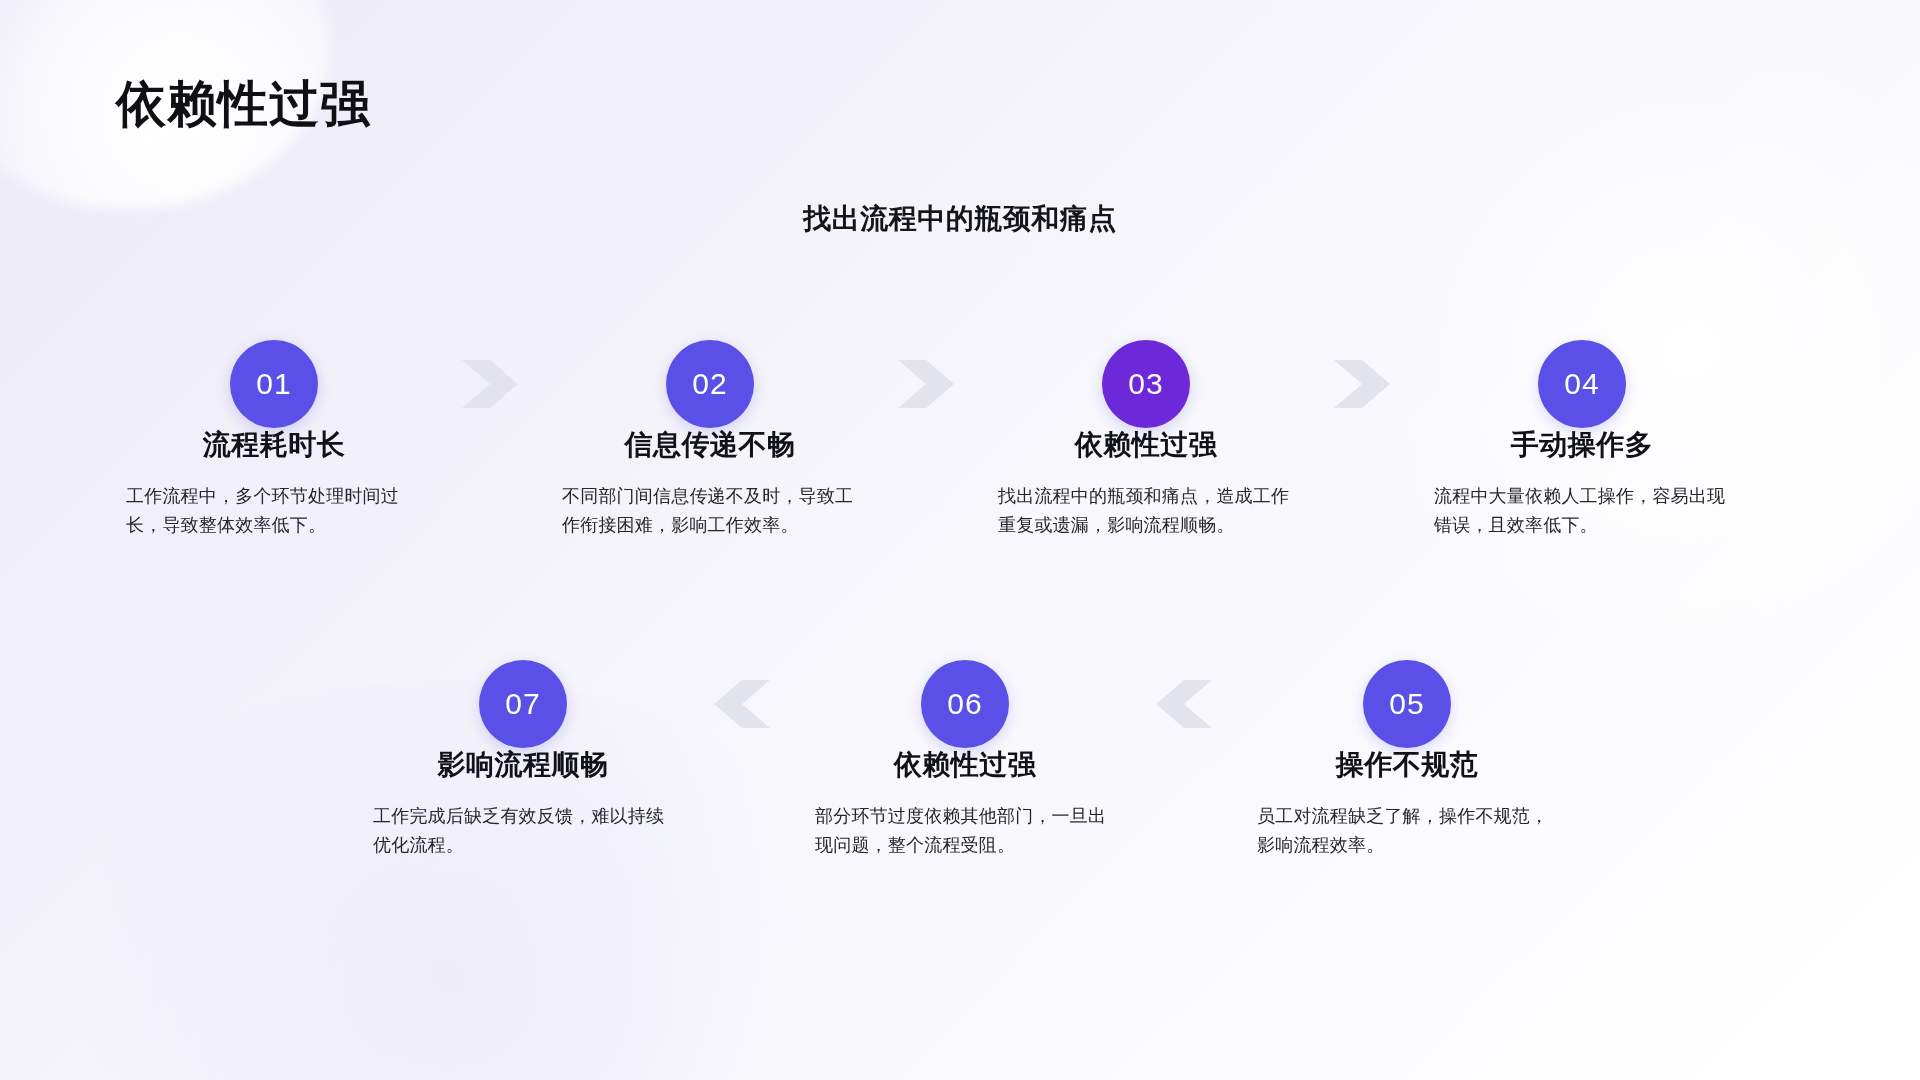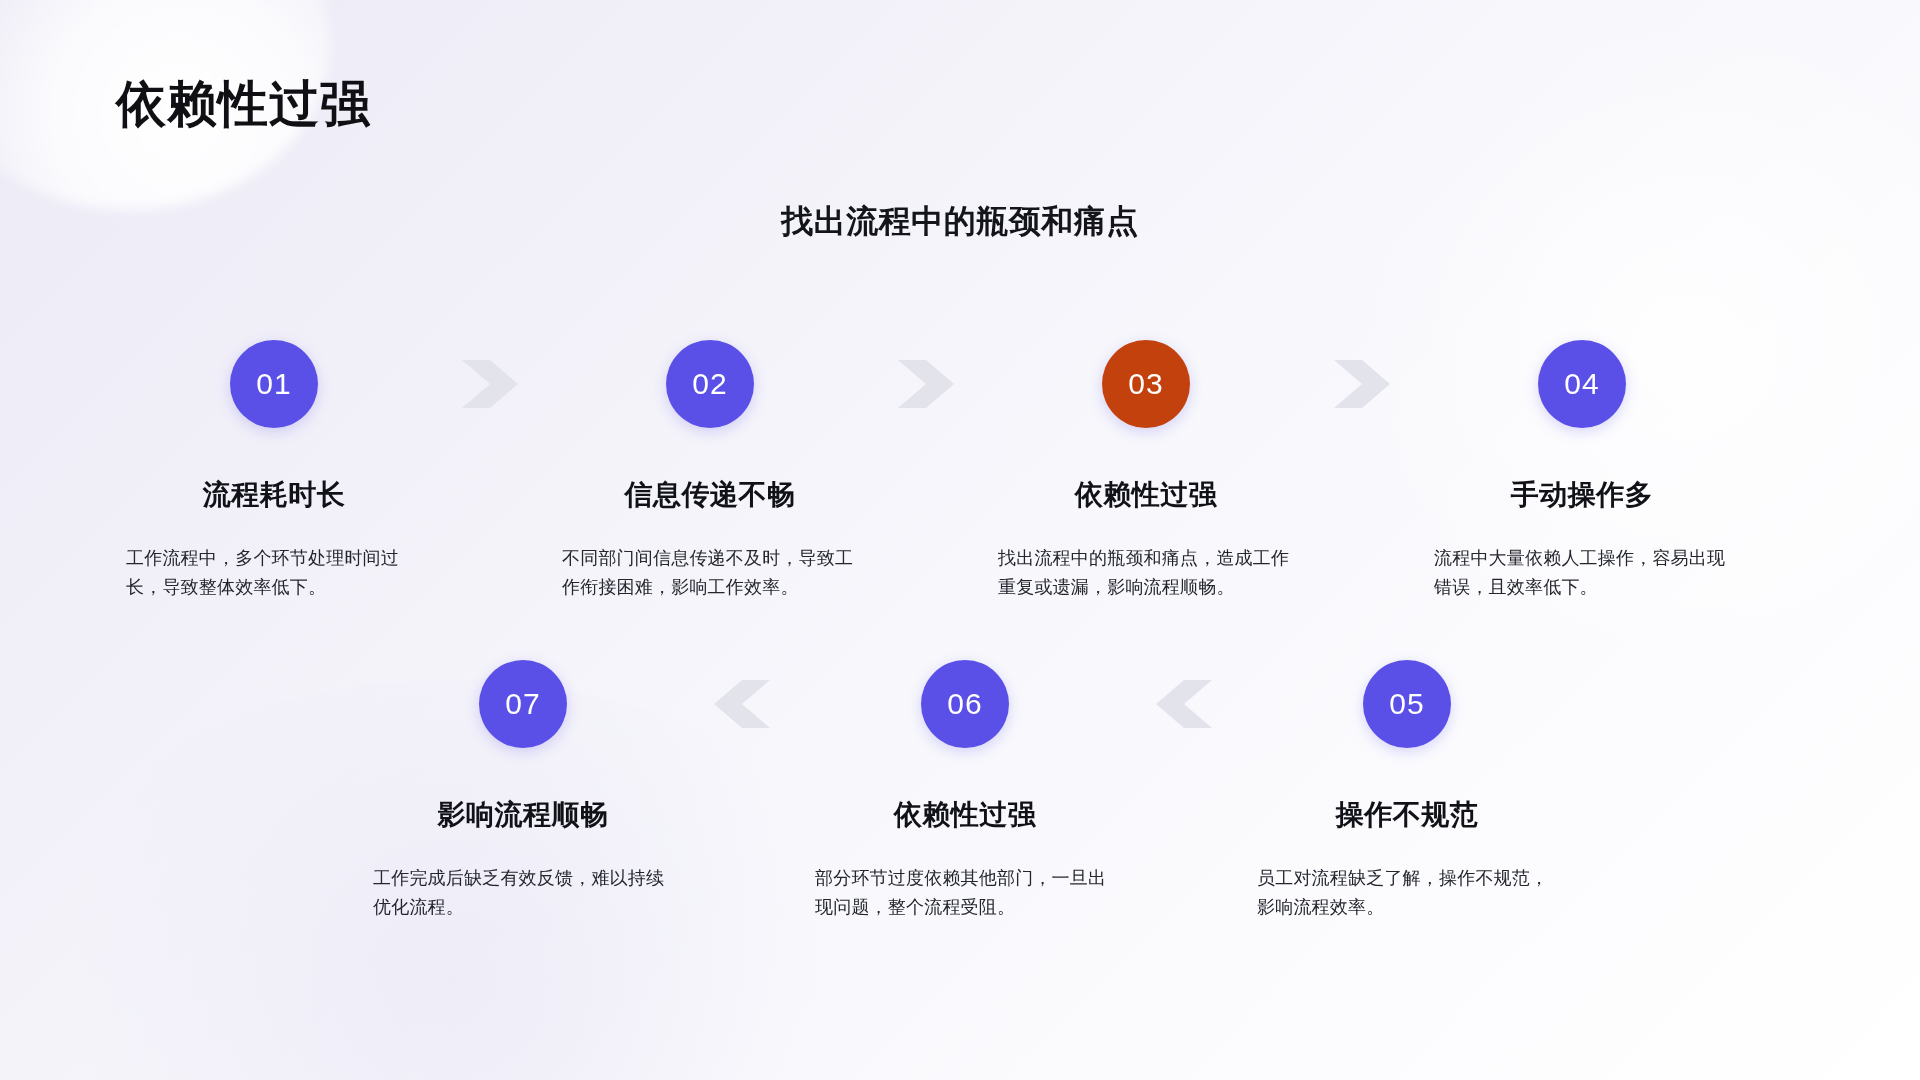--- a/index.html
+++ b/index.html
@@ -69,7 +69,7 @@
     left: 0;
     width: 1920px;
     text-align: center;
-    font-size: 32px;
+    font-size: 28px;
     font-weight: bold;
     letter-spacing: 0.5px;
     color: #14151b;

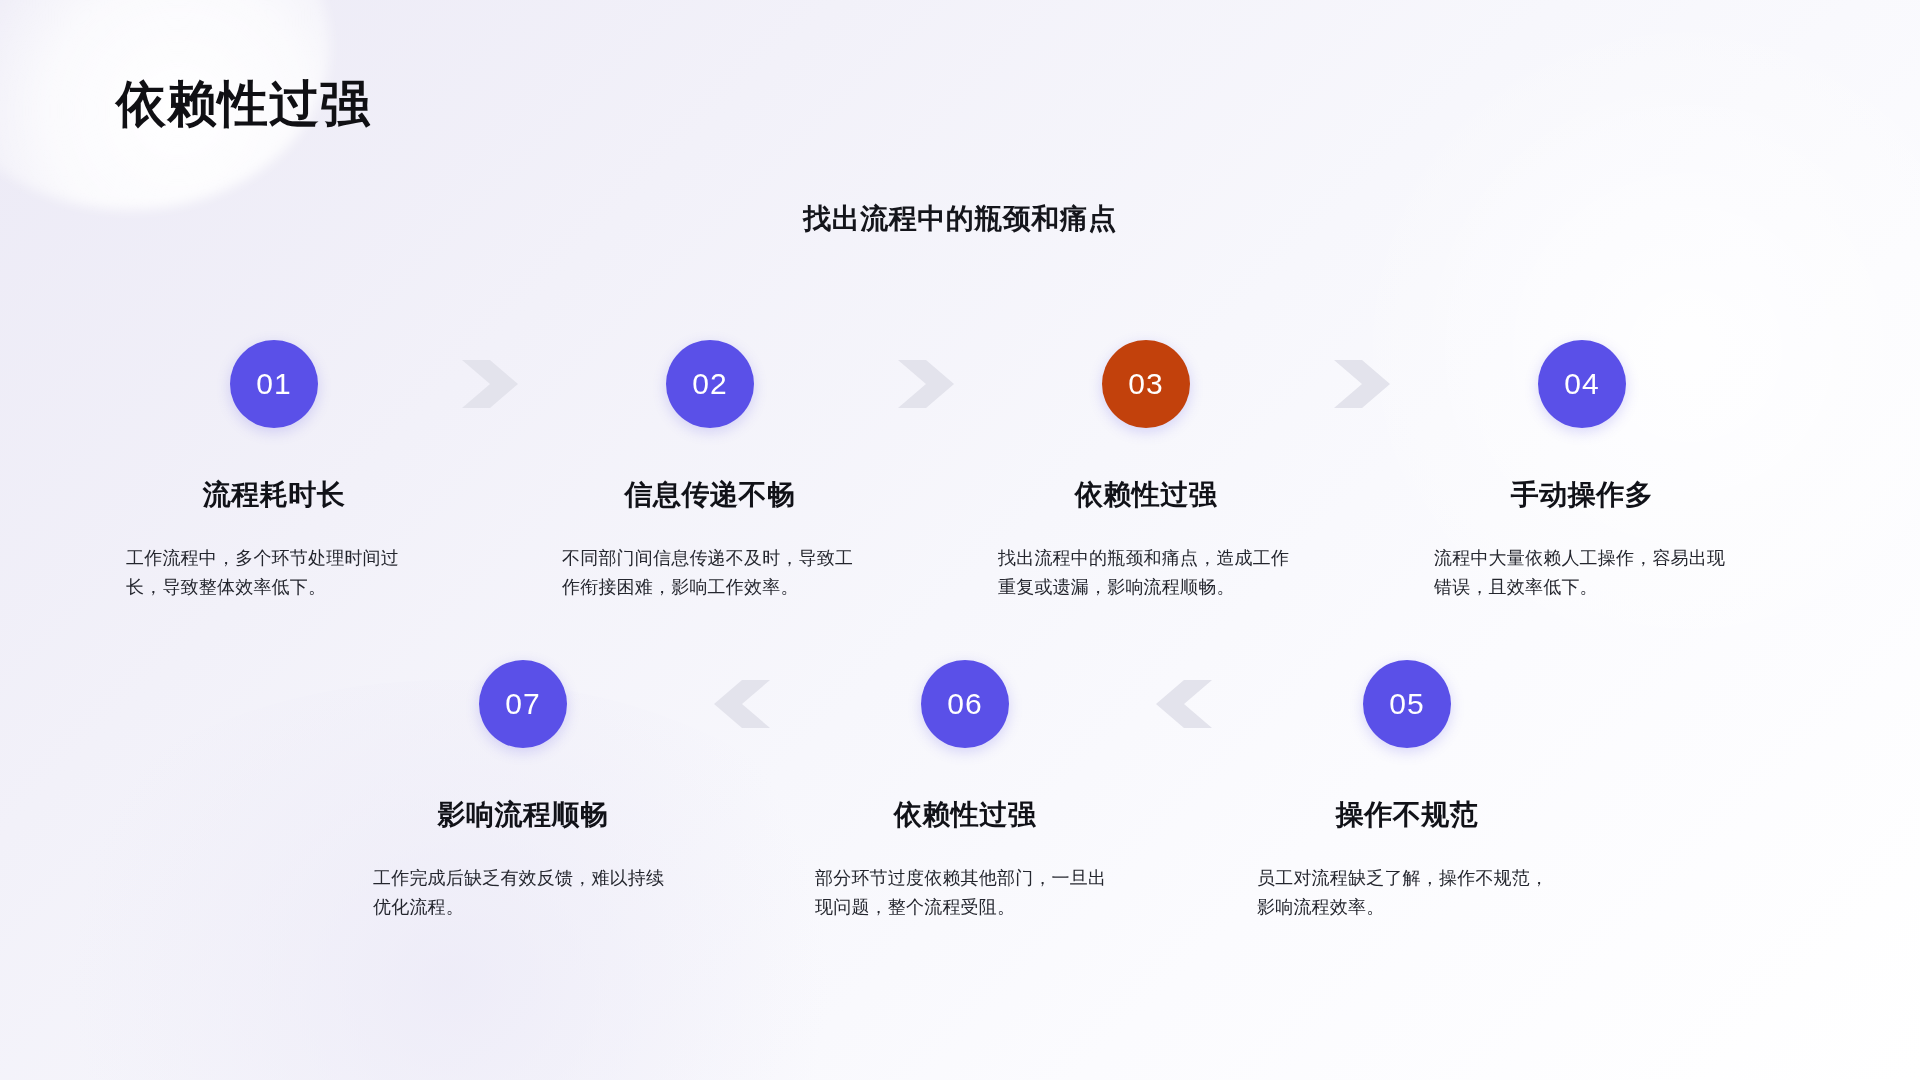--- a/index.html
+++ b/index.html
@@ -90,7 +90,6 @@
     display: flex;
     flex-direction: column;
     align-items: center;
-    gap: 12px;
   }
   .row-two .step { width: 322px; flex: 0 0 322px; }
 

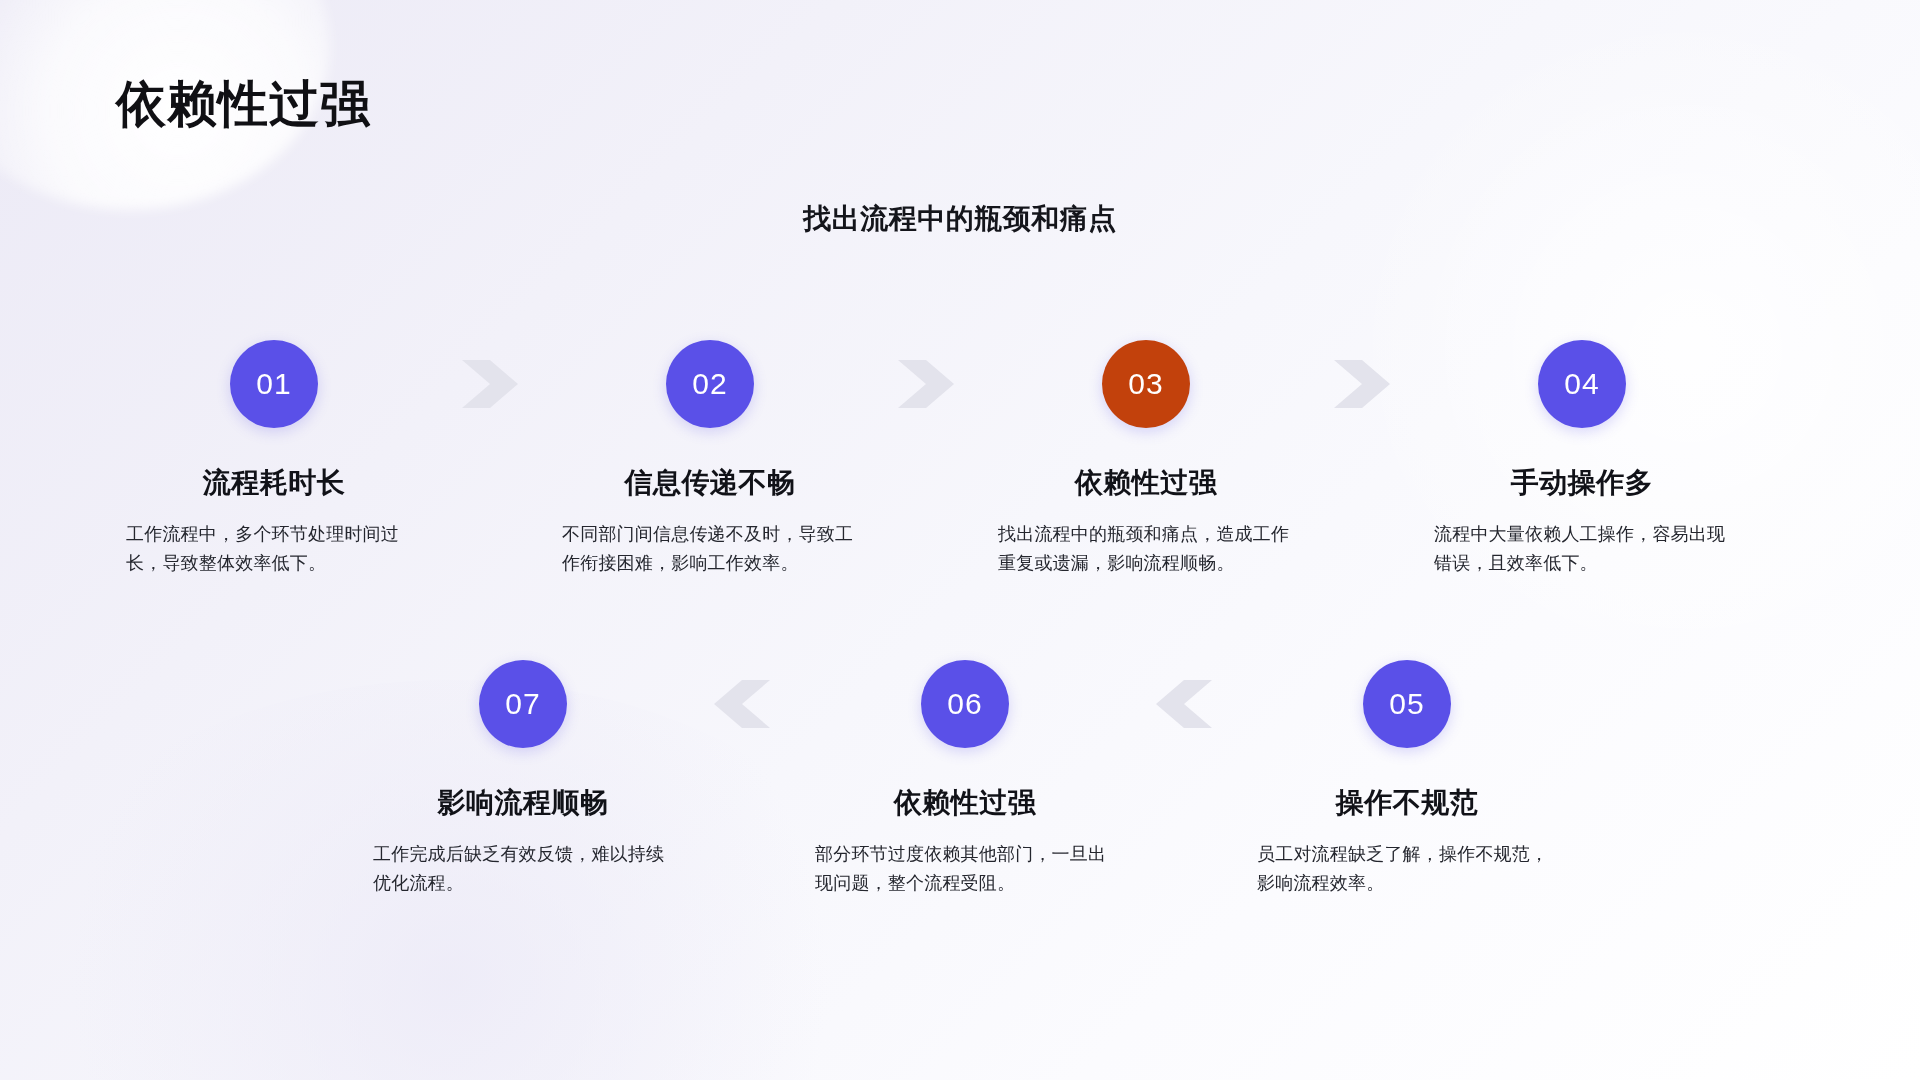--- a/index.html
+++ b/index.html
@@ -179,7 +179,7 @@
   </div>
 
   <div class="step">
-    <div class="step-circle" style="background: #c2410c;">03</div>
+    <div class="step-circle" style="background: #6d28d9;">03</div>
     <div class="step-title">依赖性过强</div>
     <div class="step-desc">找出流程中的瓶颈和痛点，造成工作重复或遗漏，影响流程顺畅。</div>
   </div>

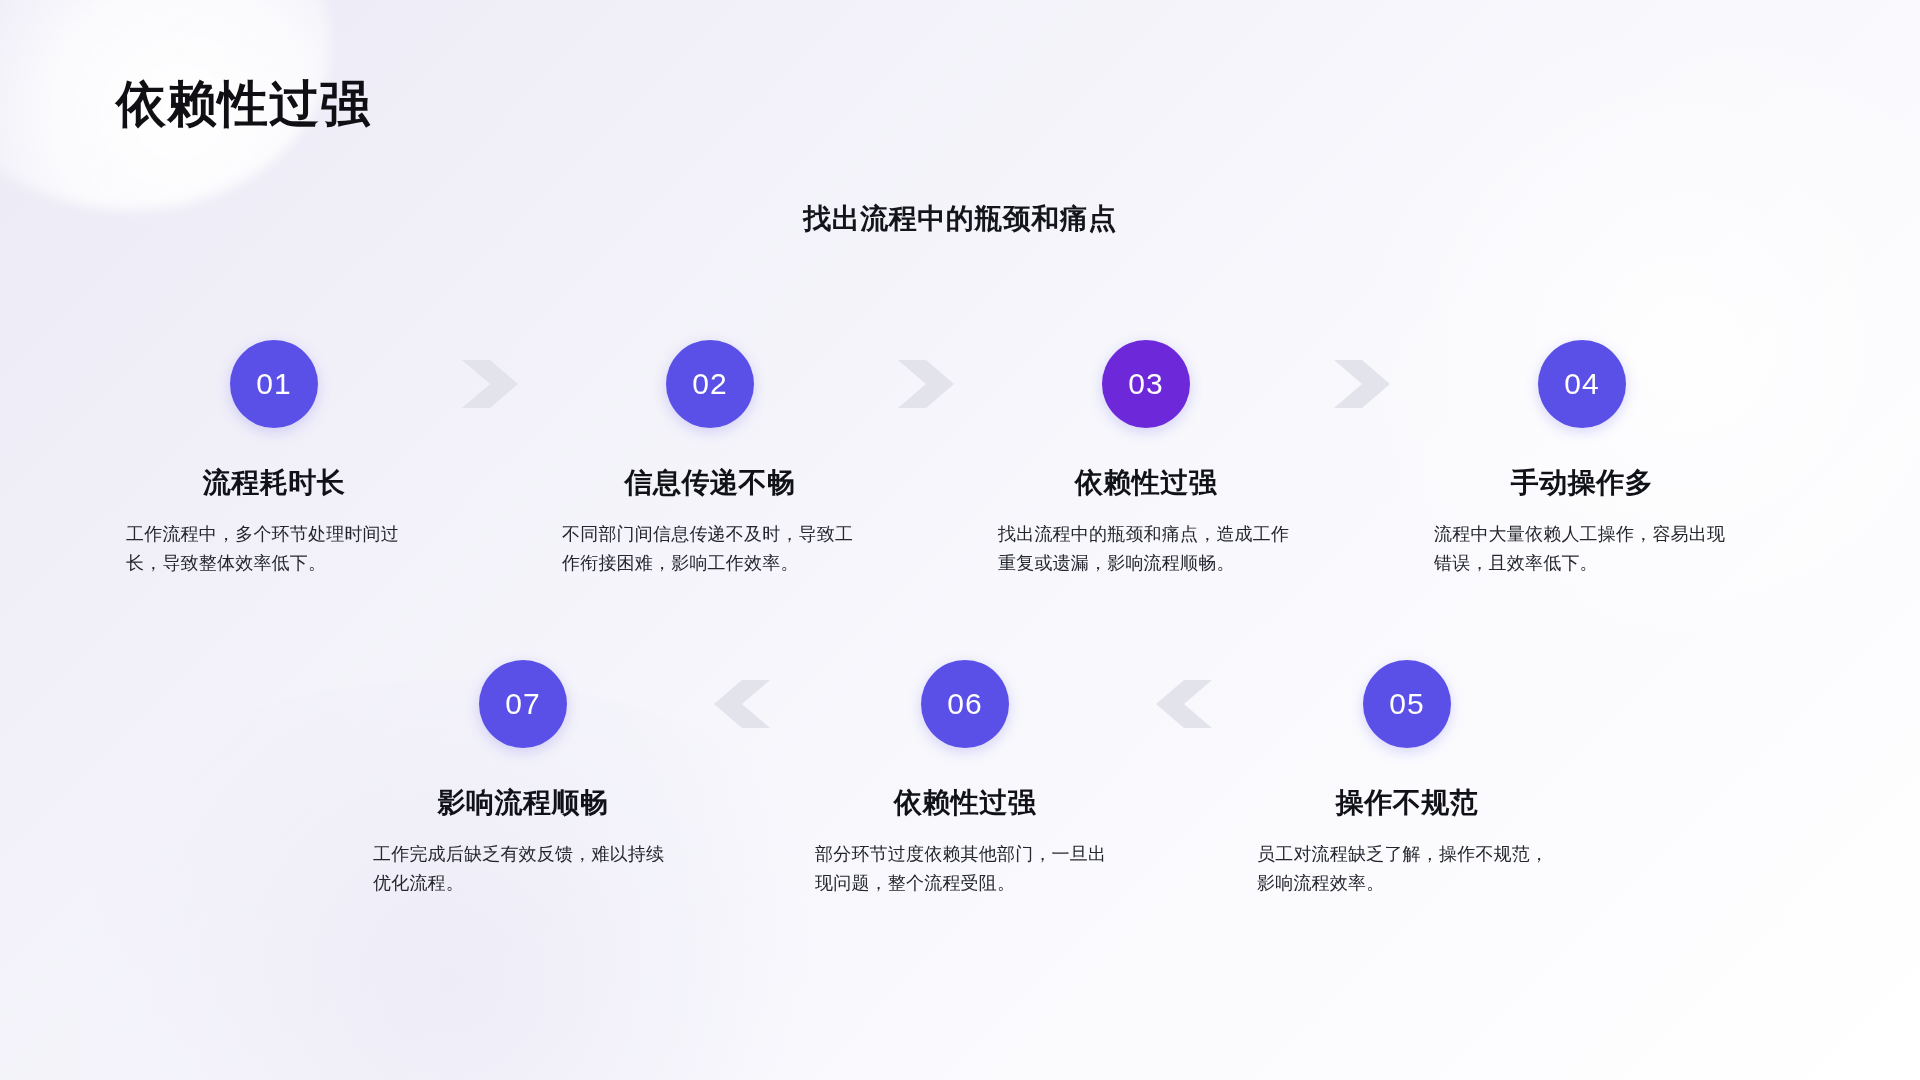--- a/index.html
+++ b/index.html
@@ -109,7 +109,6 @@
   }
 
   .step-title {
-    margin-top: 38px;
     font-size: 28px;
     font-weight: bold;
     color: #111218;

